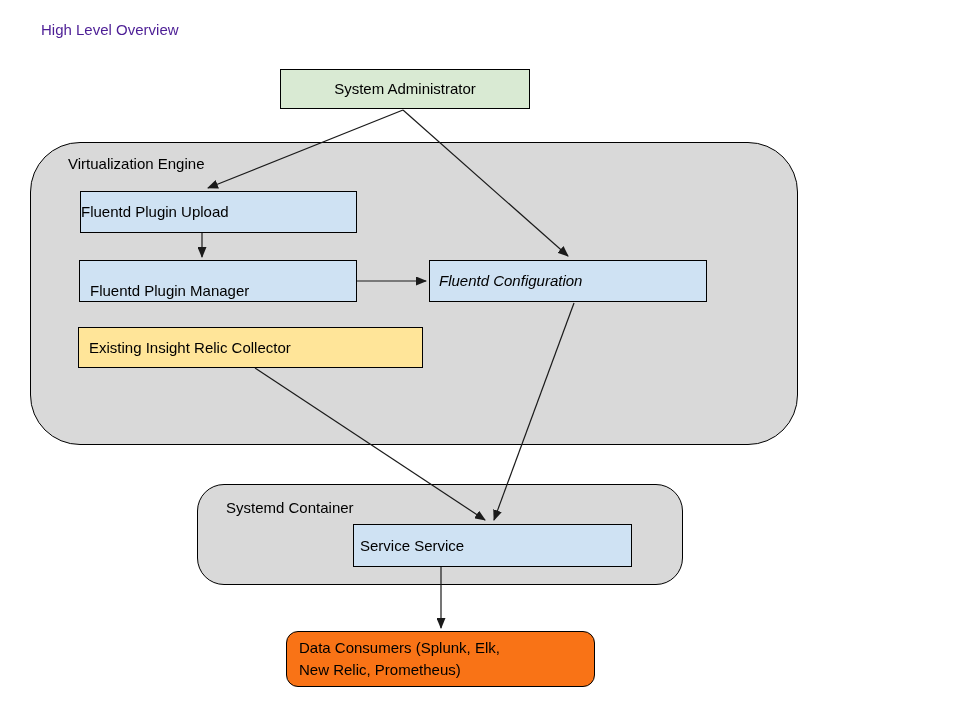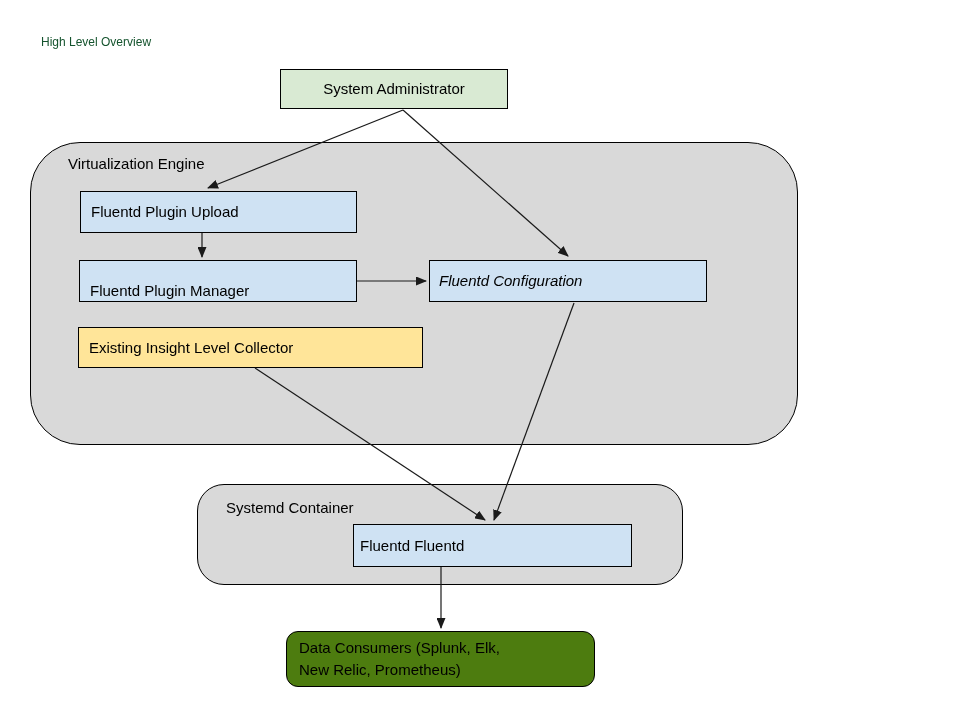--- a/index.html
+++ b/index.html
@@ -19,10 +19,10 @@
   .page-title {
     position: absolute;
     left: 41px;
-    top: 32px;
-    font-size: 12px;
+    top: 20px;
+    font-size: 15px;
     line-height: 20px;
-    color: #14532d;
+    color: #4c1d95;
     white-space: nowrap;
   }
   .group-container {

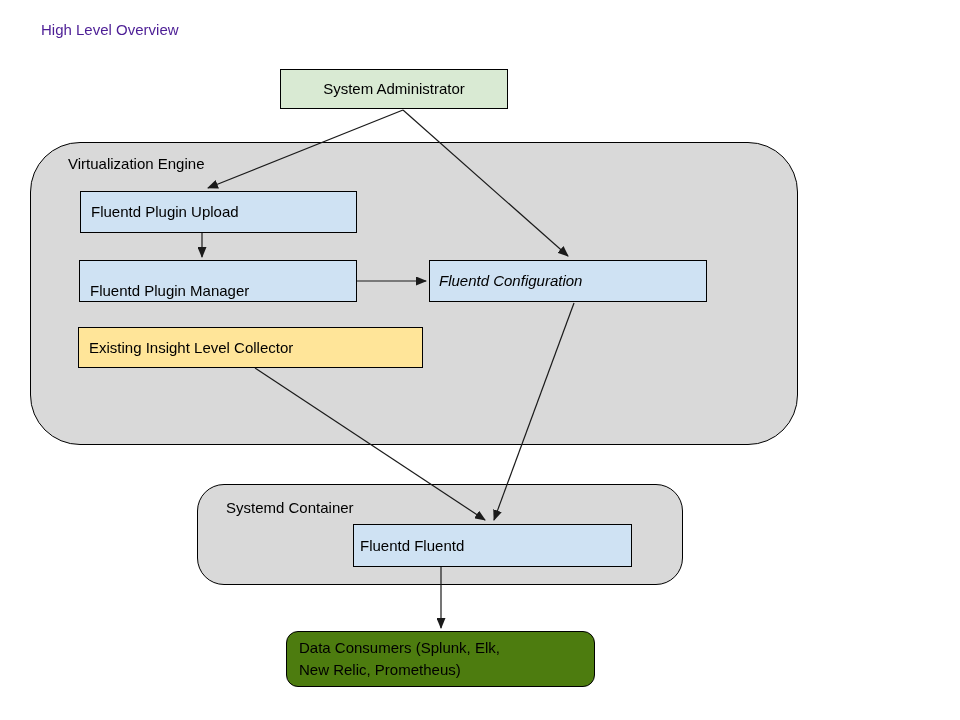--- a/index.html
+++ b/index.html
@@ -56,7 +56,7 @@
   #sysd-container { left: 197px; top: 484px; width: 486px; height: 101px; border-radius: 27px; }
   #sysd-label     { left: 28px;  top: 13px; }
 
-  #node-sysadmin  { left: 280px; top: 69px;  width: 228px; height: 40px; }
+  #node-sysadmin  { left: 280px; top: 69px;  width: 250px; height: 40px; }
   #node-upload    { left: 80px;  top: 191px; width: 277px; height: 42px; padding-left: 10px; }
   #node-manager   { left: 79px;  top: 260px; width: 278px; height: 42px; padding-left: 10px; align-items: flex-end; }
   #node-config    { left: 429px; top: 260px; width: 278px; height: 42px; padding-left: 9px; }

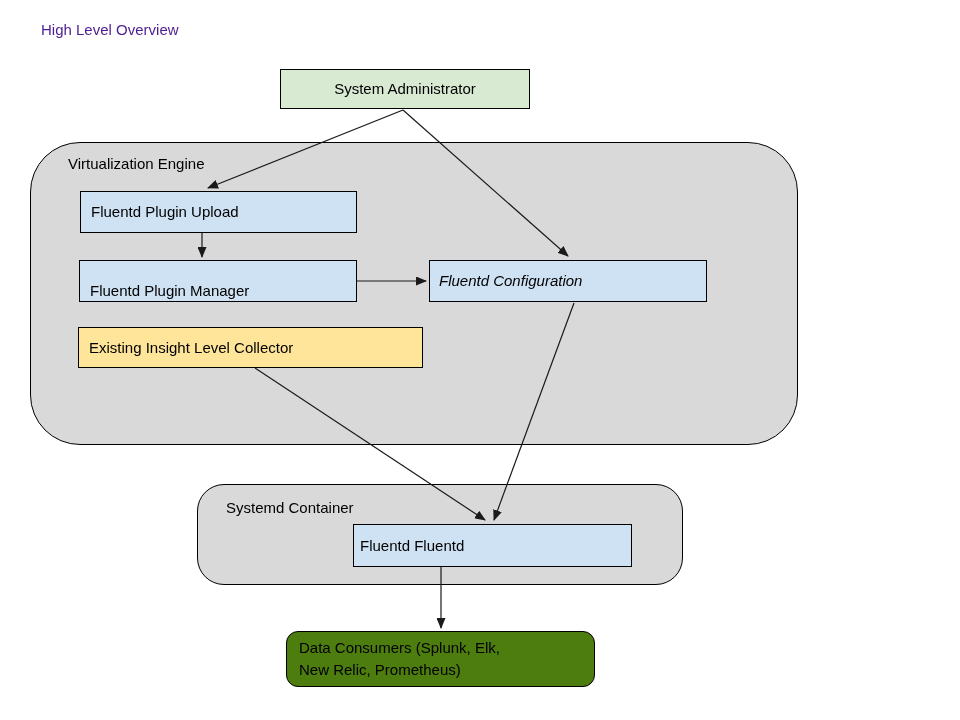--- a/index.html
+++ b/index.html
@@ -57,7 +57,7 @@
   #sysd-label     { left: 28px;  top: 13px; }
 
   #node-sysadmin  { left: 280px; top: 69px;  width: 250px; height: 40px; }
-  #node-upload    { left: 80px;  top: 191px; width: 277px; height: 42px; padding-left: 10px; }
+  #node-upload    { left: 80px;  top: 191px; width: 277px; height: 42px; }
   #node-manager   { left: 79px;  top: 260px; width: 278px; height: 42px; padding-left: 10px; align-items: flex-end; }
   #node-config    { left: 429px; top: 260px; width: 278px; height: 42px; padding-left: 9px; }
   #node-insight   { left: 78px;  top: 327px; width: 345px; height: 41px; padding-left: 10px; }

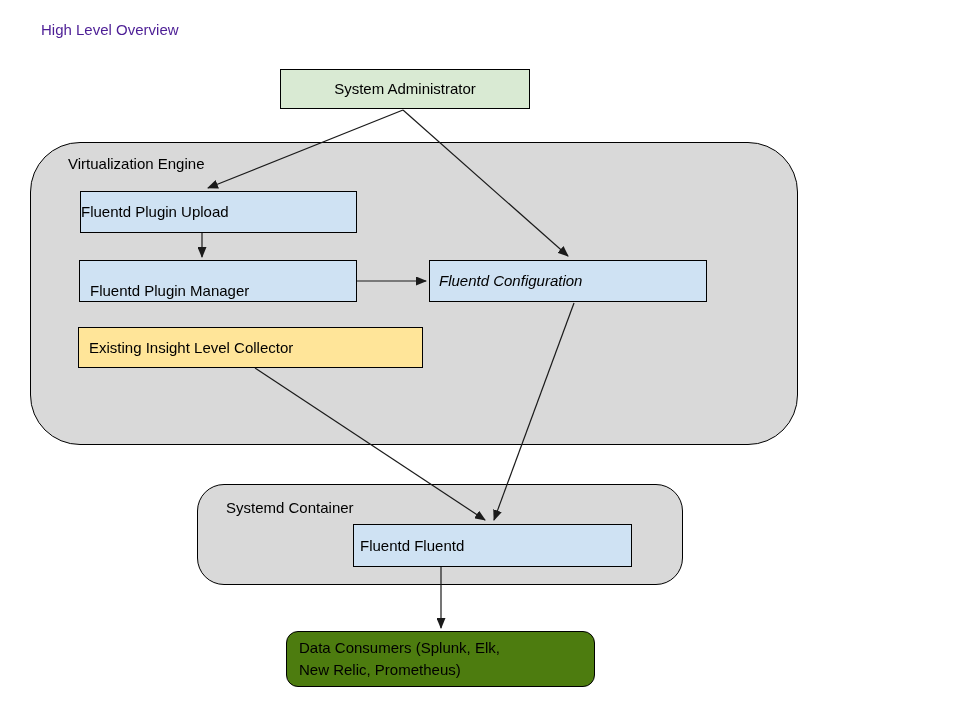--- a/index.html
+++ b/index.html
@@ -108,7 +108,7 @@
   </div>
 
   <div id="node-insight" class="node" style="background-color: rgb(255, 229, 153);">
-    <span class="label">Existing Insight Level Collector</span>
+    <span class="label">Existing Insight Relic Collector</span>
   </div>
 
   <div id="node-service" class="node" style="background-color: rgb(207, 226, 243);">

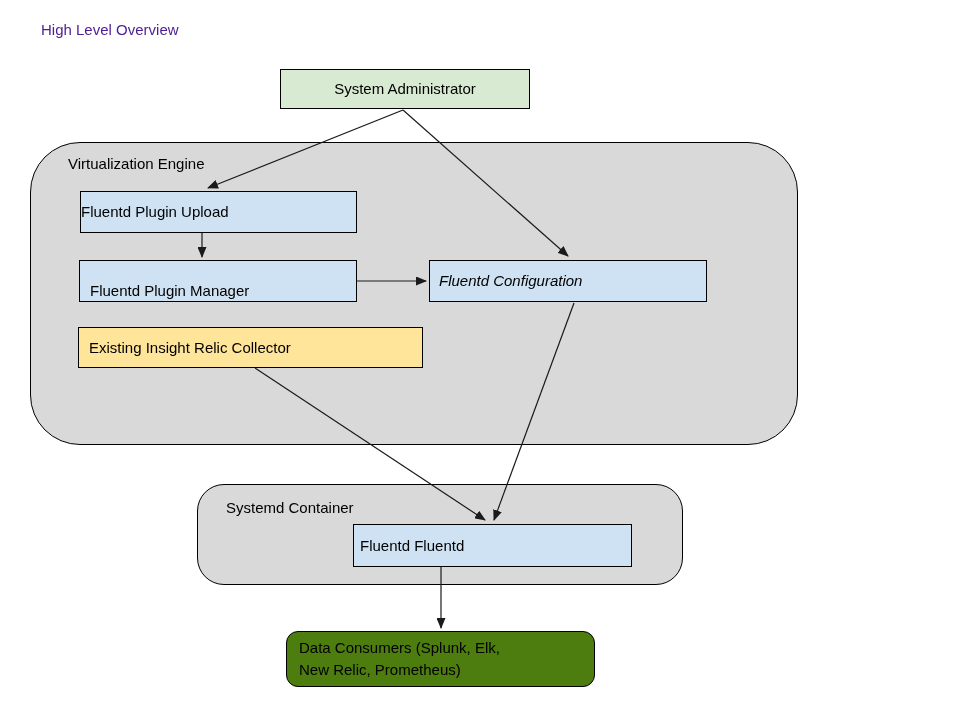--- a/index.html
+++ b/index.html
@@ -112,7 +112,7 @@
   </div>
 
   <div id="node-service" class="node" style="background-color: rgb(207, 226, 243);">
-    <span class="label">Fluentd Fluentd</span>
+    <span class="label">Service Service</span>
   </div>
 
   <div id="node-consumers" class="node" style="background-color: #4d7c0f;">

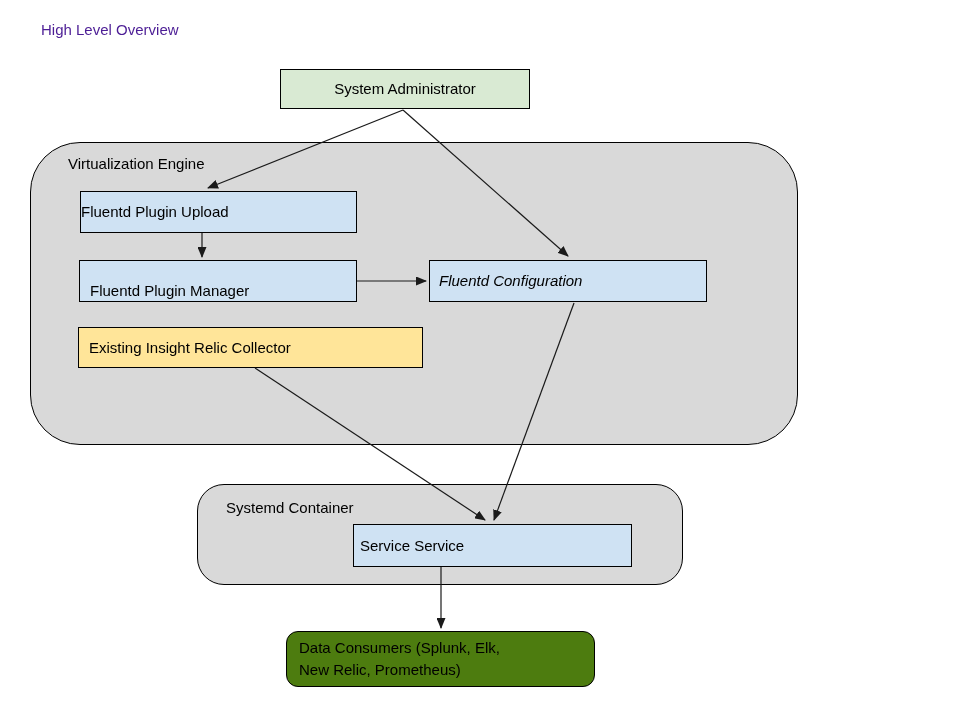--- a/index.html
+++ b/index.html
@@ -115,7 +115,7 @@
     <span class="label">Service Service</span>
   </div>
 
-  <div id="node-consumers" class="node" style="background-color: #4d7c0f;">
+  <div id="node-consumers" class="node" style="background-color: #f97316;">
     <span class="label">Data Consumers (Splunk, Elk,
 New Relic, Prometheus)</span>
   </div>

